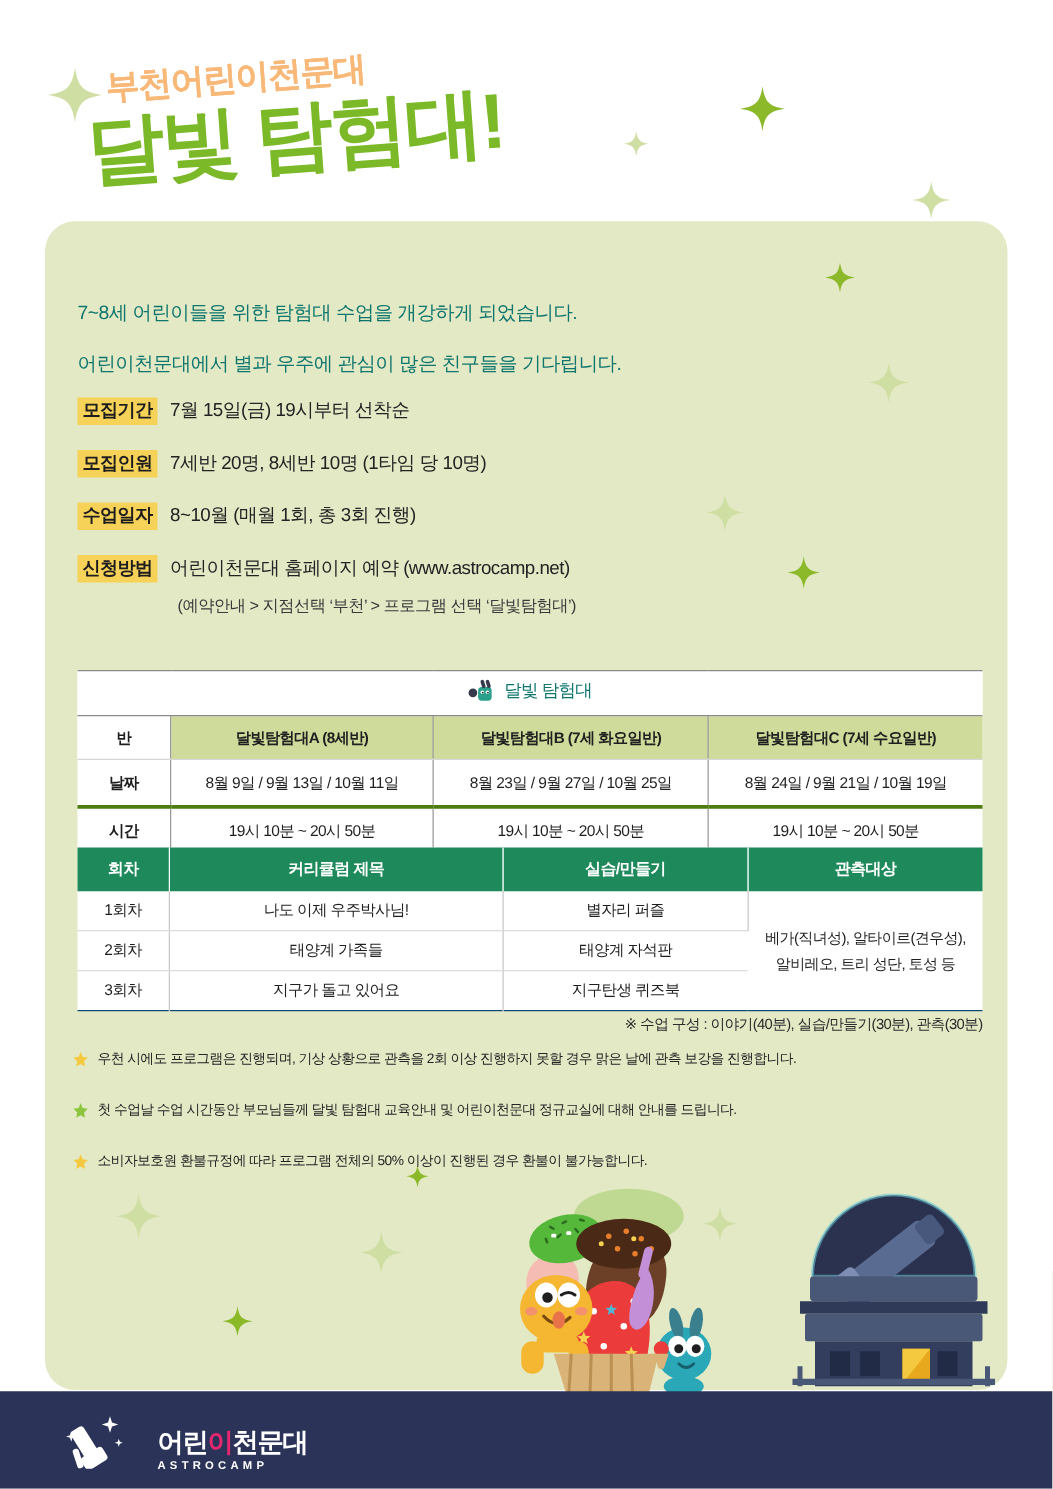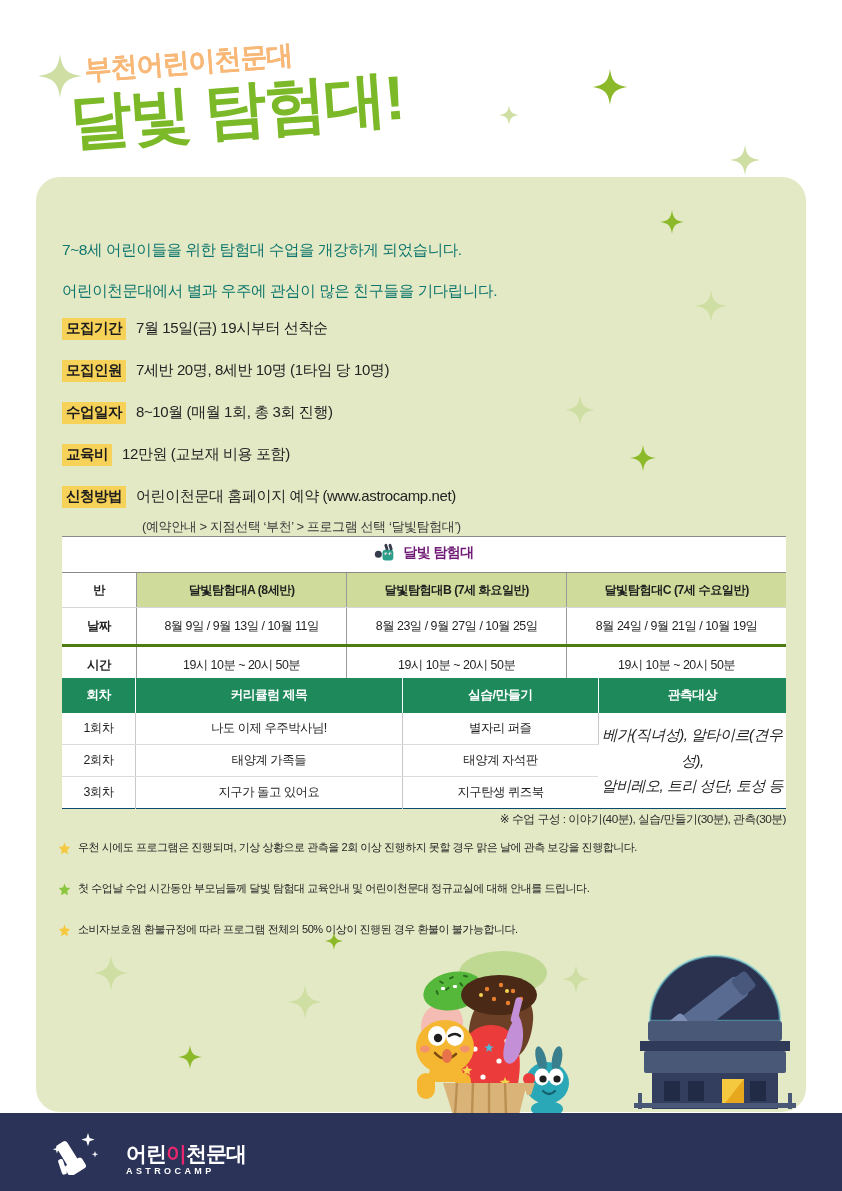--- a/index.html
+++ b/index.html
@@ -222,10 +222,6 @@
     <div class="row">
       <span class="lab">수업일자</span>
       <span class="val">8~10월 (매월 1회, 총 3회 진행)</span>
-    </div>
-    <div class="row">
-      <span class="lab">교육비</span>
-      <span class="val">12만원 (교보재 비용 포함)</span>
     </div>
     <div class="row">
       <span class="lab">신청방법</span>

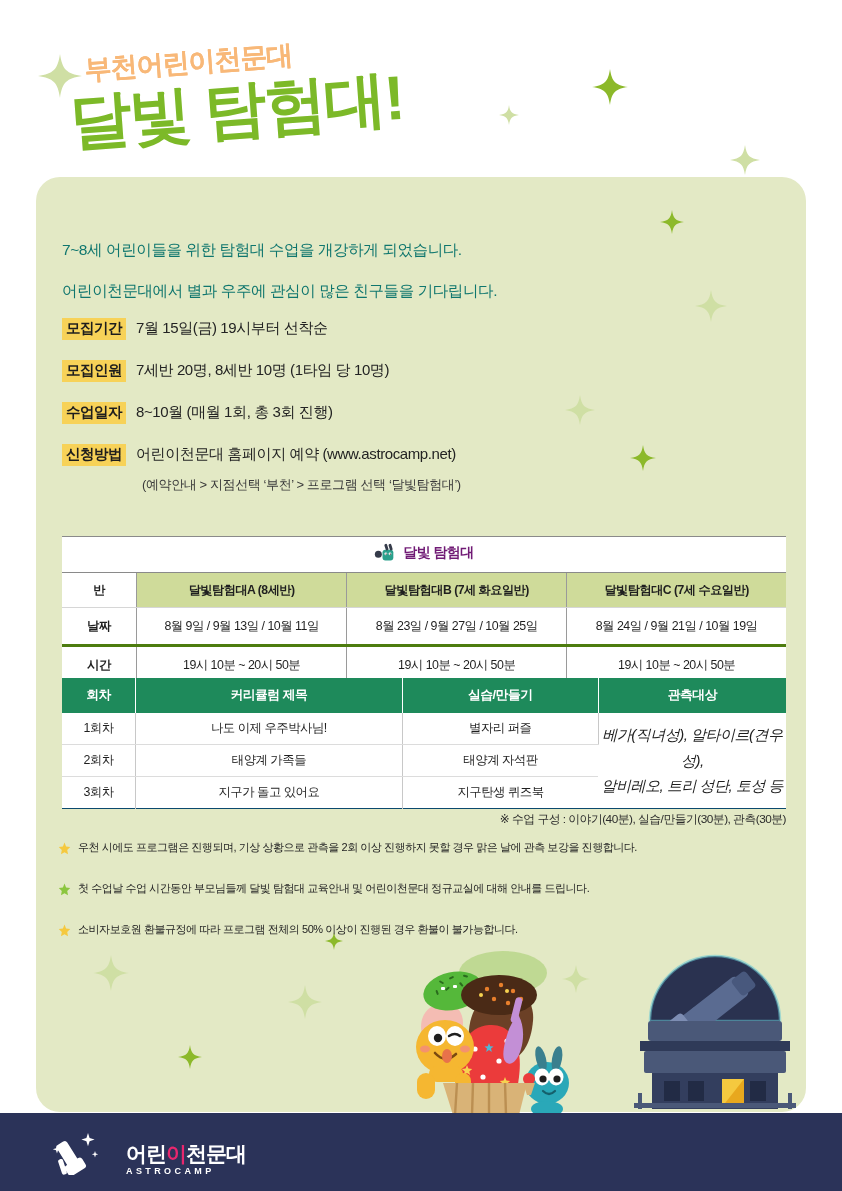--- a/index.html
+++ b/index.html
@@ -81,7 +81,7 @@
   #schedule-table td.first{width:72px;font-weight:bold;}
 
   .brand-mark{display:inline-flex;align-items:center;gap:7px;}
-  .brand-mark .txt{color:#701a75;font-weight:bold;font-size:14px;letter-spacing:-0.6px;}
+  .brand-mark .txt{color:#0f766e;font-weight:normal;font-size:14px;letter-spacing:-0.6px;}
 
   
   #curriculum-table{border-bottom:1px solid #0c4a6e;}

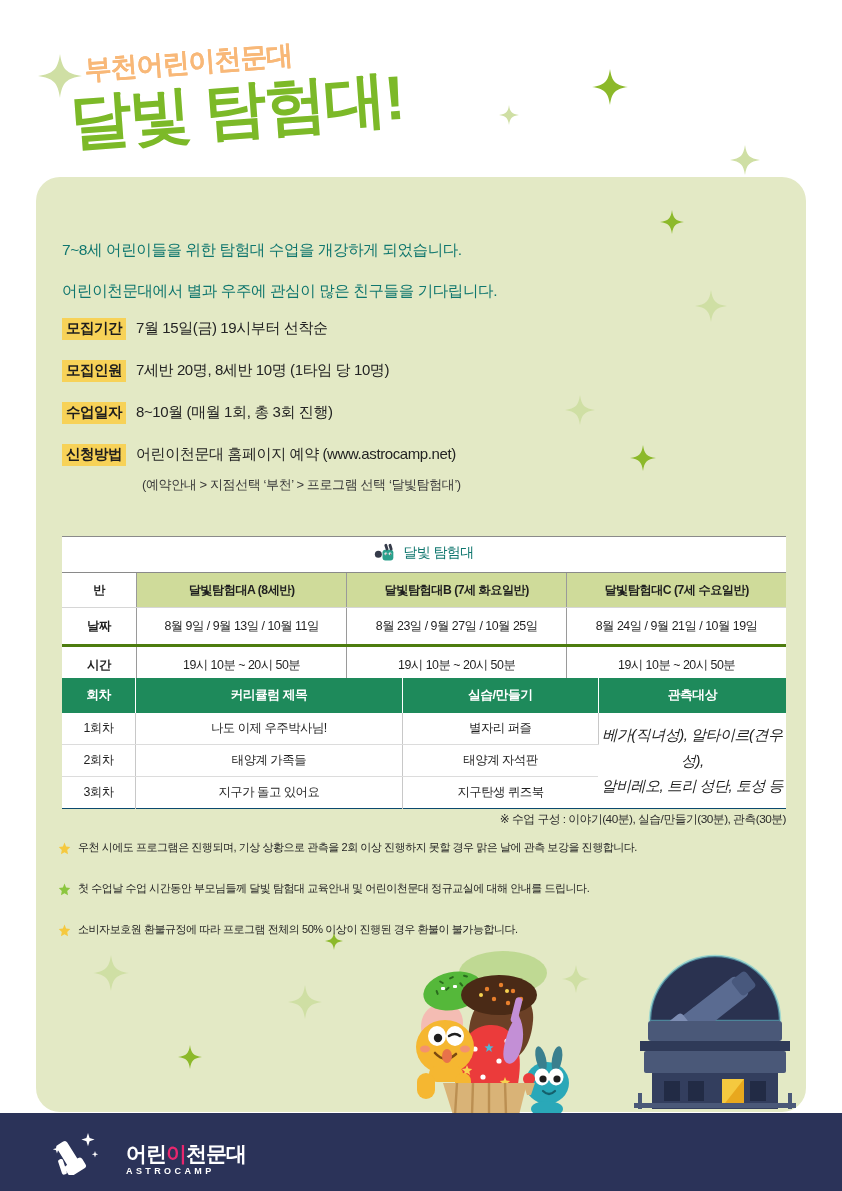--- a/index.html
+++ b/index.html
@@ -96,7 +96,7 @@
   #curriculum-table tbody tr:last-child td{border-bottom:none;}
   #curriculum-table tbody td:last-child{border-right:none;}
   #curriculum-table td.ob{
-    border-bottom:none;line-height:1.7;font-size:15px;font-style:italic;
+    border-bottom:none;line-height:1.7;font-size:12px;
   }
   .c1{width:72px;}.c2{width:268px;}.c3{width:196px;}.c4{width:188px;}
 

